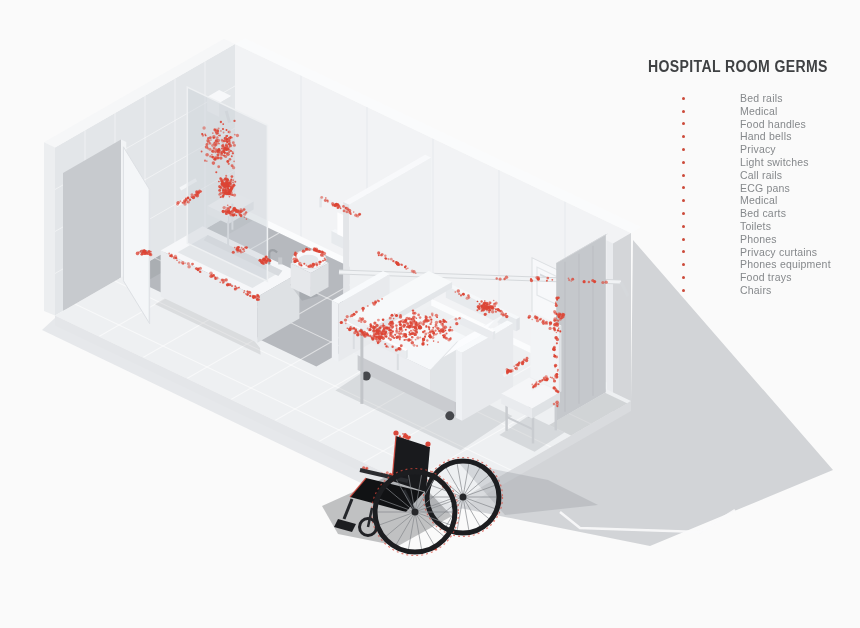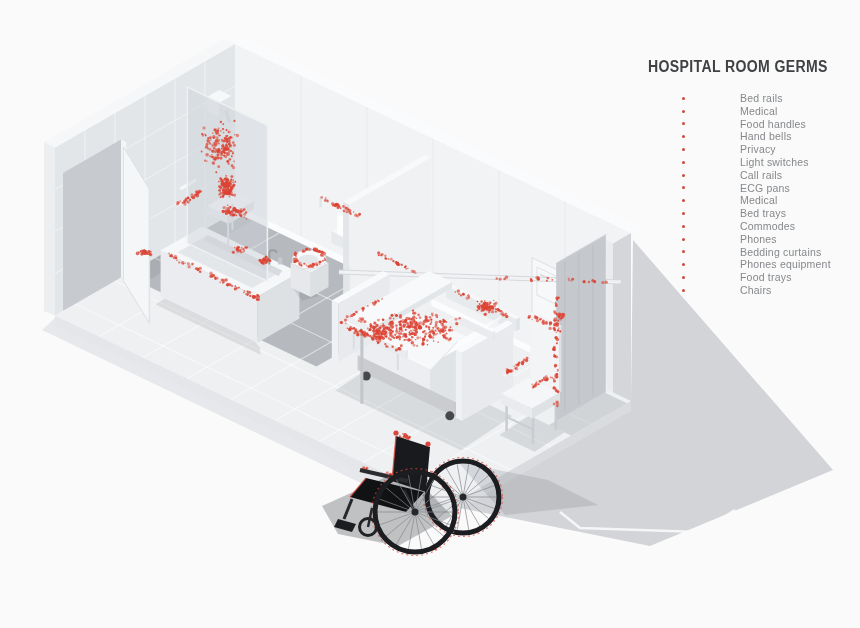--- a/index.html
+++ b/index.html
@@ -1739,7 +1739,7 @@
       </li>
       <li>
         <span class="dot"></span>
-        <span>Bed trays</span>
+        <span>Bed carts</span>
       </li>
       <li>
         <span class="dot"></span>

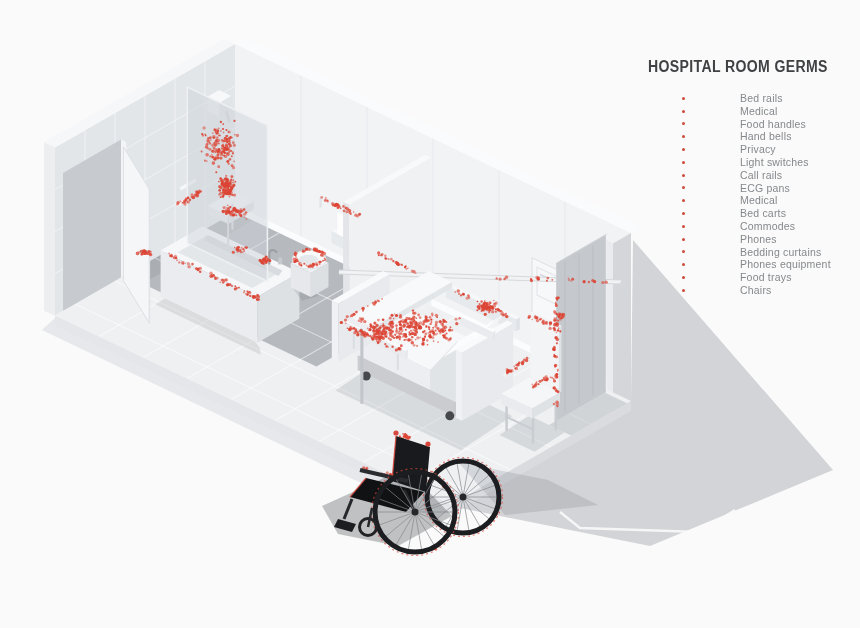--- a/index.html
+++ b/index.html
@@ -1743,7 +1743,7 @@
       </li>
       <li>
         <span class="dot"></span>
-        <span>Commodes</span>
+        <span>Toilets</span>
       </li>
       <li>
         <span class="dot"></span>

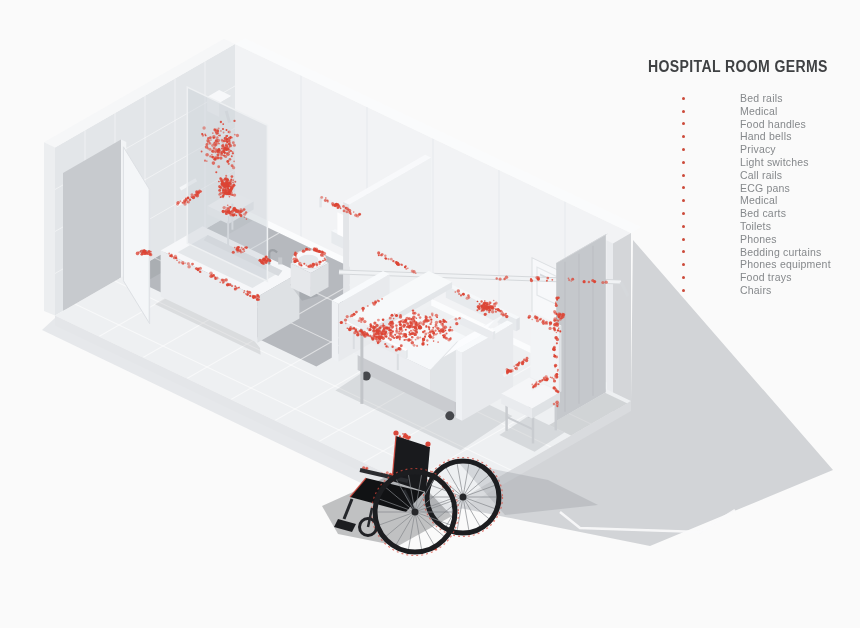--- a/index.html
+++ b/index.html
@@ -1751,7 +1751,7 @@
       </li>
       <li>
         <span class="dot"></span>
-        <span>Bedding curtains</span>
+        <span>Privacy curtains</span>
       </li>
       <li>
         <span class="dot"></span>

